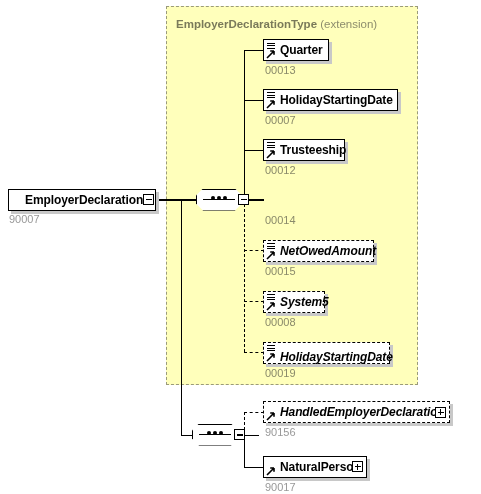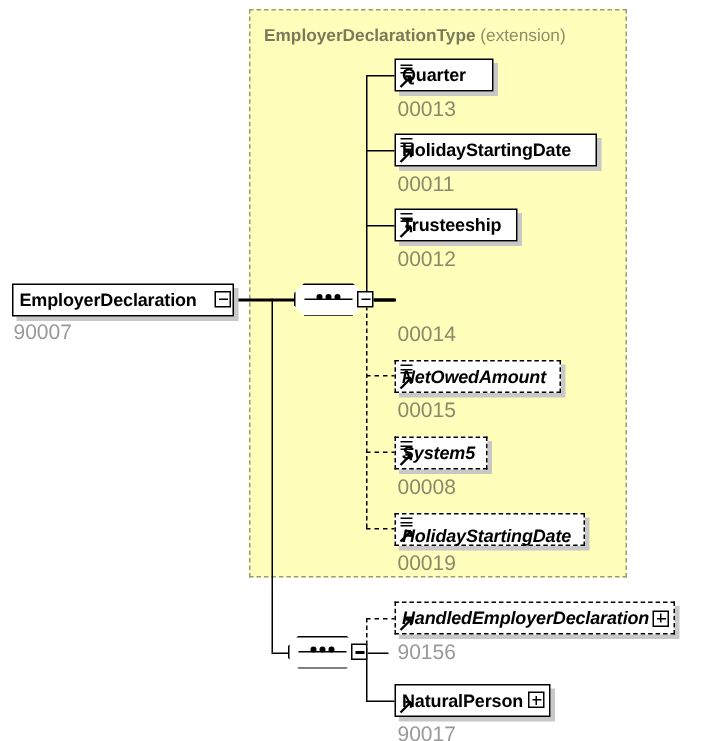--- a/index.html
+++ b/index.html
@@ -33,7 +33,7 @@
     height:22px;
     display:flex;
     align-items:center;
-    padding-left:4px;
+    padding-left:16px;
     padding-right:5px;
     white-space:nowrap;
     box-shadow:3px 3px 0 0 #c8c8c8;

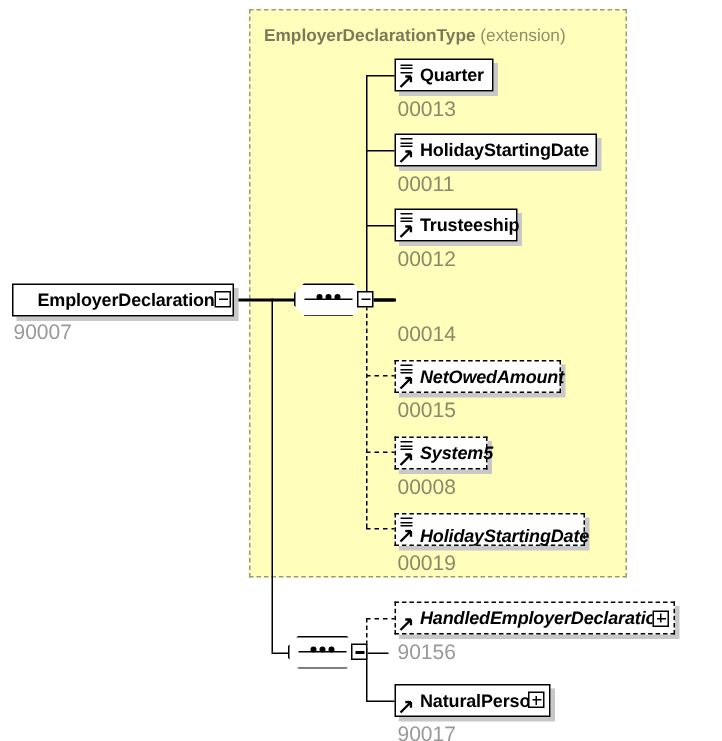--- a/index.html
+++ b/index.html
@@ -75,7 +75,7 @@
   
   .cap{
     position:absolute;
-    font-size:14px;
+    font-size:11px;
     color:#8a8a6a;
     white-space:nowrap;
   }

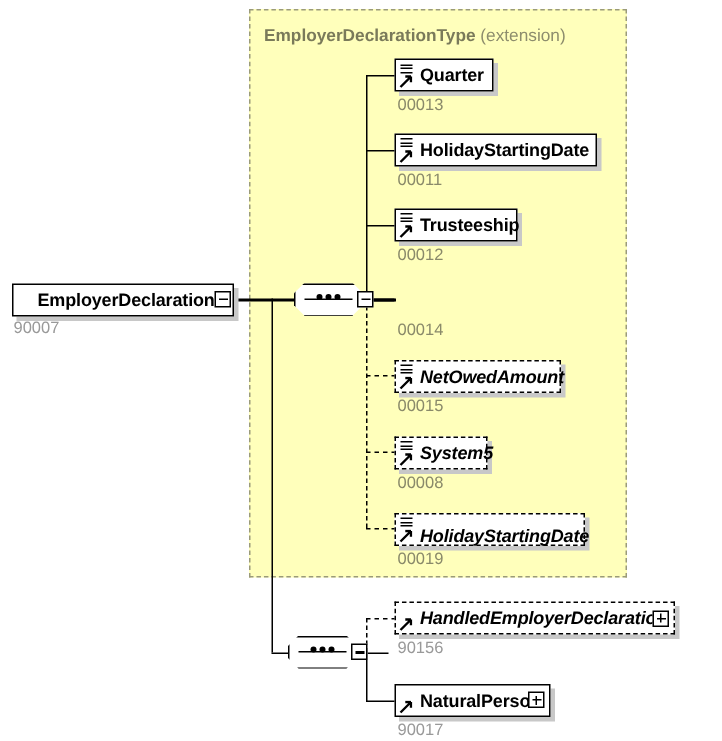--- a/index.html
+++ b/index.html
@@ -192,7 +192,7 @@
     </span>
     <span class="nm">HolidayStartingDate</span>
   </div>
-  <div class="cap" style="left:265px;top:113.6px;">00011</div>
+  <div class="cap" style="left:265px;top:113.6px;">00007</div>
 
   <div class="el" style="left:263px;top:138.6px;width:82px;">
     <span class="glyph">

